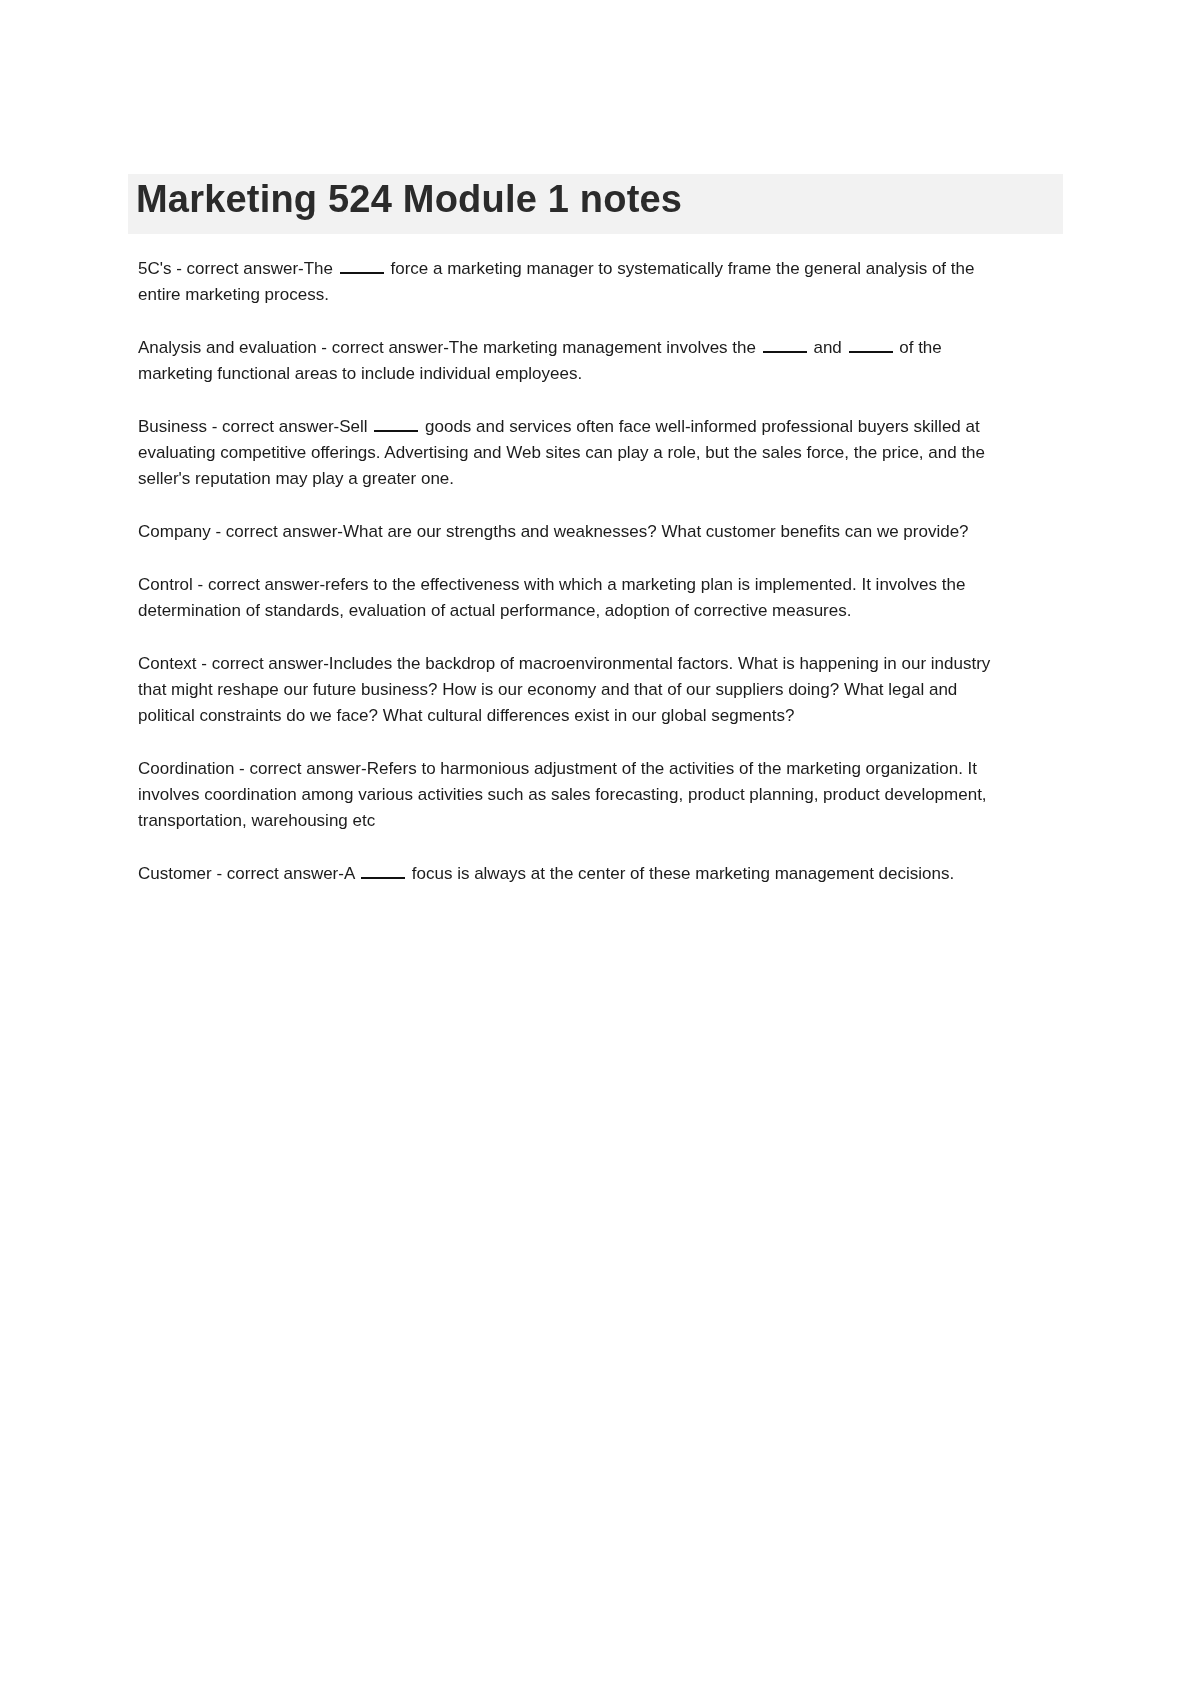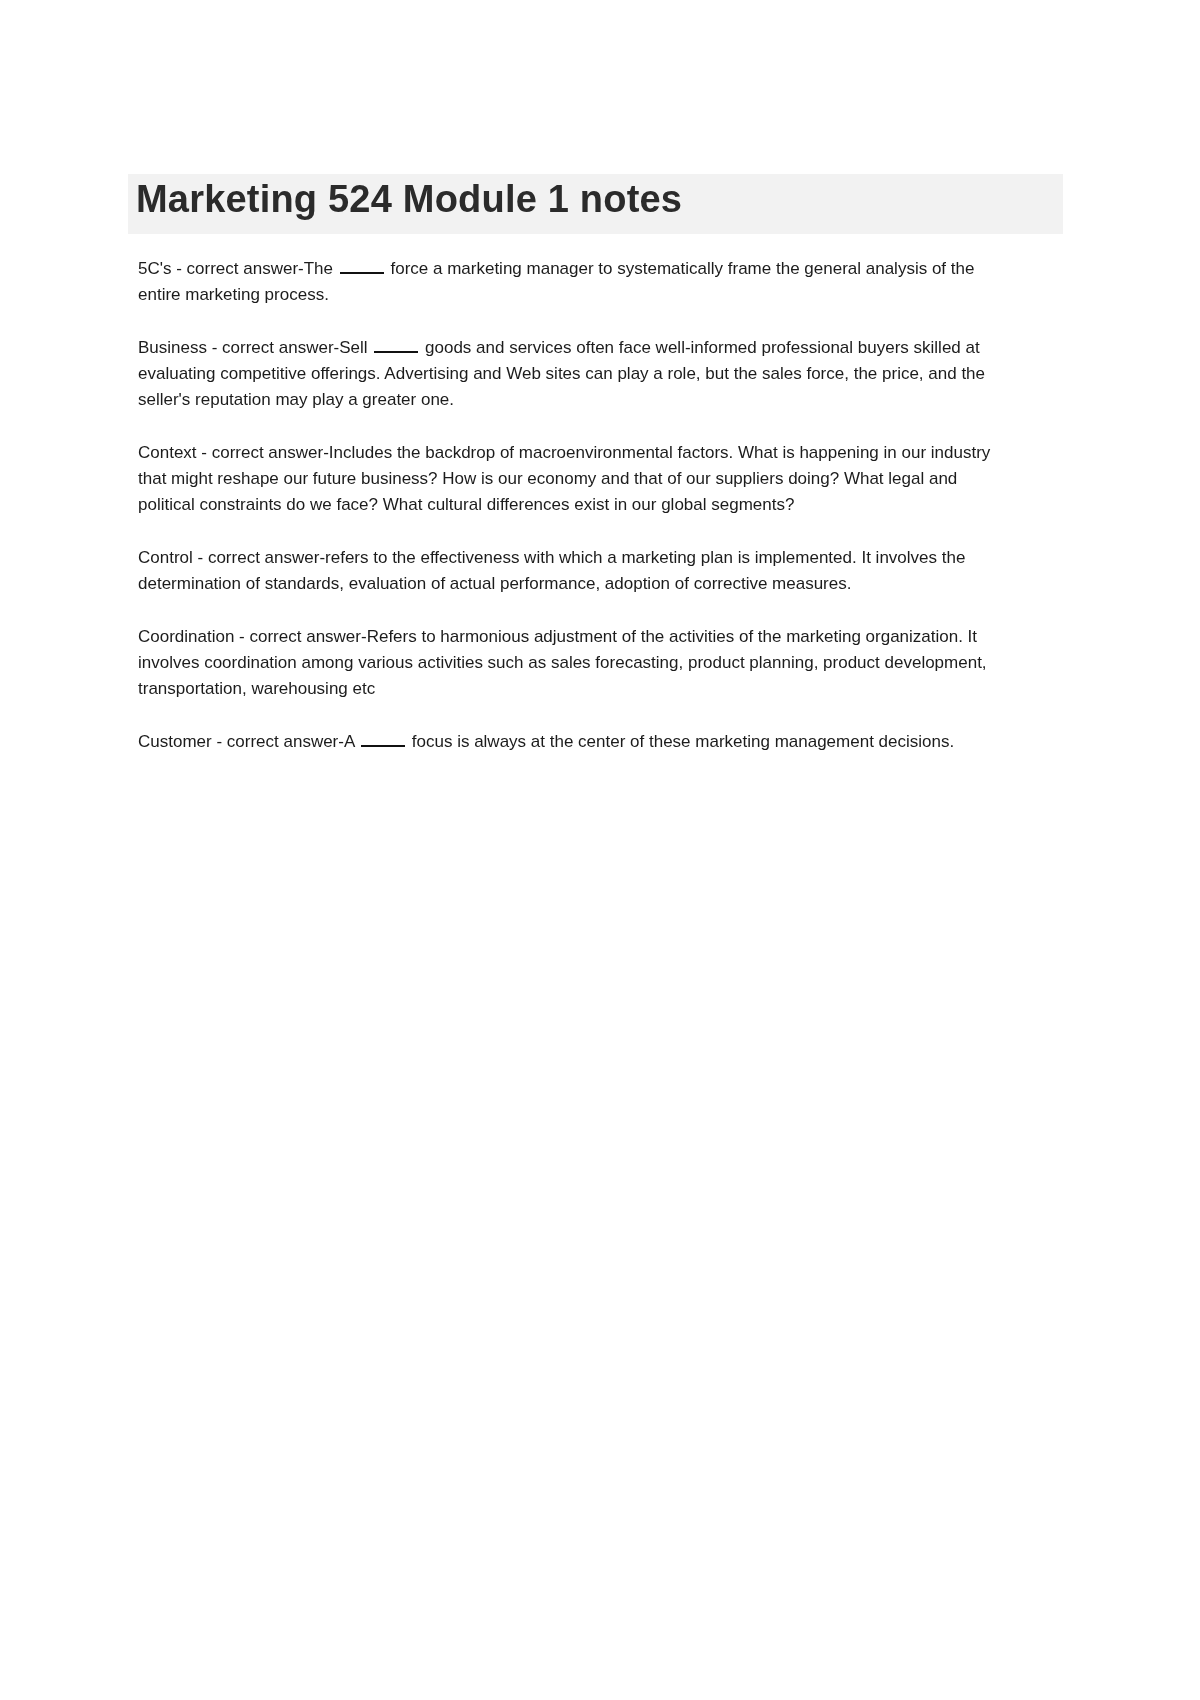--- a/index.html
+++ b/index.html
@@ -85,6 +85,7 @@
 
   <div class="content" id="notes-content">
       <p class="para">5C's - correct answer-The <span class="blank"></span> force a marketing manager to systematically frame the general analysis of the entire marketing process.</p>
+      <p class="para">Analysis and evaluation - correct answer-The marketing management involves the <span class="blank"></span> and <span class="blank"></span> of the marketing functional areas to include individual employees.</p>
       <p class="para">Business - correct answer-Sell <span class="blank"></span> goods and services often face well-informed professional buyers skilled at evaluating competitive offerings. Advertising and Web sites can play a role, but the sales force, the price, and the seller's reputation may play a greater one.</p>
       <p class="para">Context - correct answer-Includes the backdrop of macroenvironmental factors. What is happening in our industry that might reshape our future business? How is our economy and that of our suppliers doing? What legal and political constraints do we face? What cultural differences exist in our global segments?</p>
       <p class="para">Control - correct answer-refers to the effectiveness with which a marketing plan is implemented. It involves the determination of standards, evaluation of actual performance, adoption of corrective measures.</p>

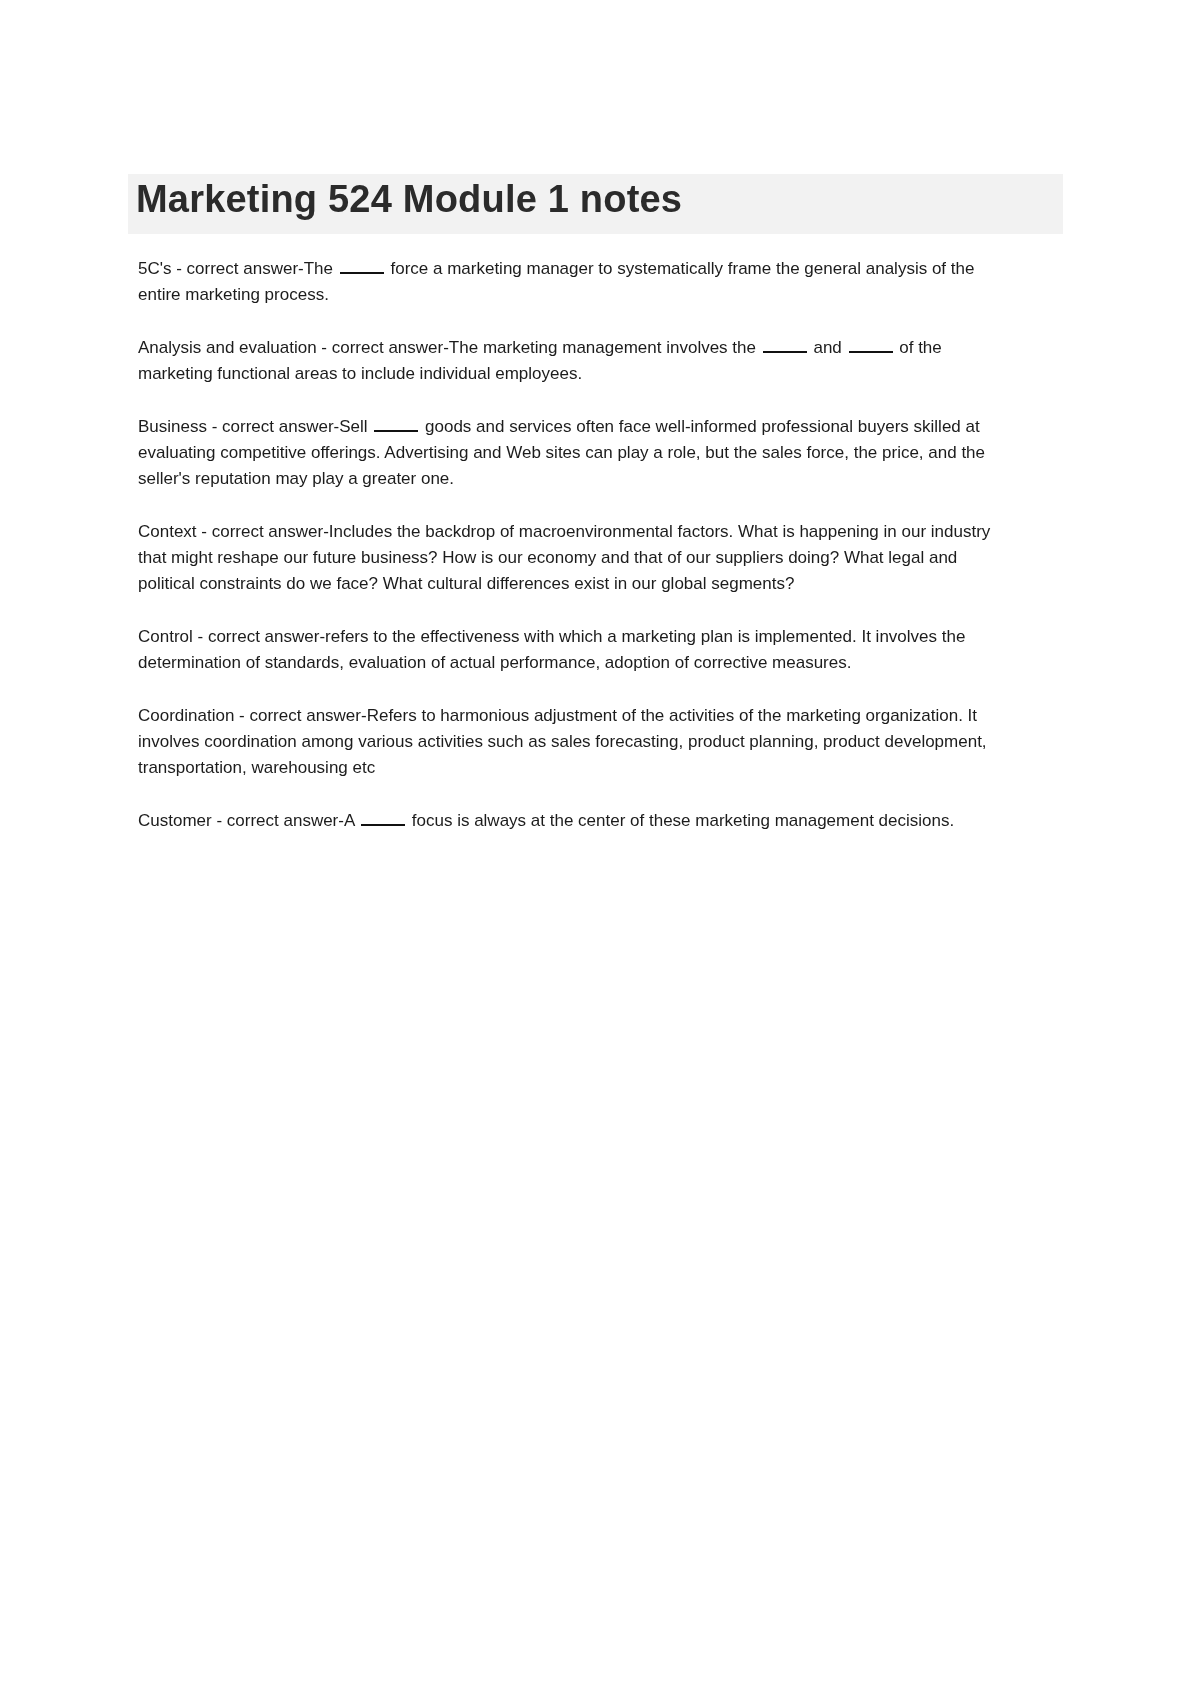--- a/index.html
+++ b/index.html
@@ -87,6 +87,7 @@
       <p class="para">5C's - correct answer-The <span class="blank"></span> force a marketing manager to systematically frame the general analysis of the entire marketing process.</p>
       <p class="para">Analysis and evaluation - correct answer-The marketing management involves the <span class="blank"></span> and <span class="blank"></span> of the marketing functional areas to include individual employees.</p>
       <p class="para">Business - correct answer-Sell <span class="blank"></span> goods and services often face well-informed professional buyers skilled at evaluating competitive offerings. Advertising and Web sites can play a role, but the sales force, the price, and the seller's reputation may play a greater one.</p>
+      <p class="para">Company - correct answer-What are our strengths and weaknesses? What customer benefits can we provide?</p>
       <p class="para">Context - correct answer-Includes the backdrop of macroenvironmental factors. What is happening in our industry that might reshape our future business? How is our economy and that of our suppliers doing? What legal and political constraints do we face? What cultural differences exist in our global segments?</p>
       <p class="para">Control - correct answer-refers to the effectiveness with which a marketing plan is implemented. It involves the determination of standards, evaluation of actual performance, adoption of corrective measures.</p>
       <p class="para">Coordination - correct answer-Refers to harmonious adjustment of the activities of the marketing organization. It involves coordination among various activities such as sales forecasting, product planning, product development, transportation, warehousing etc</p>

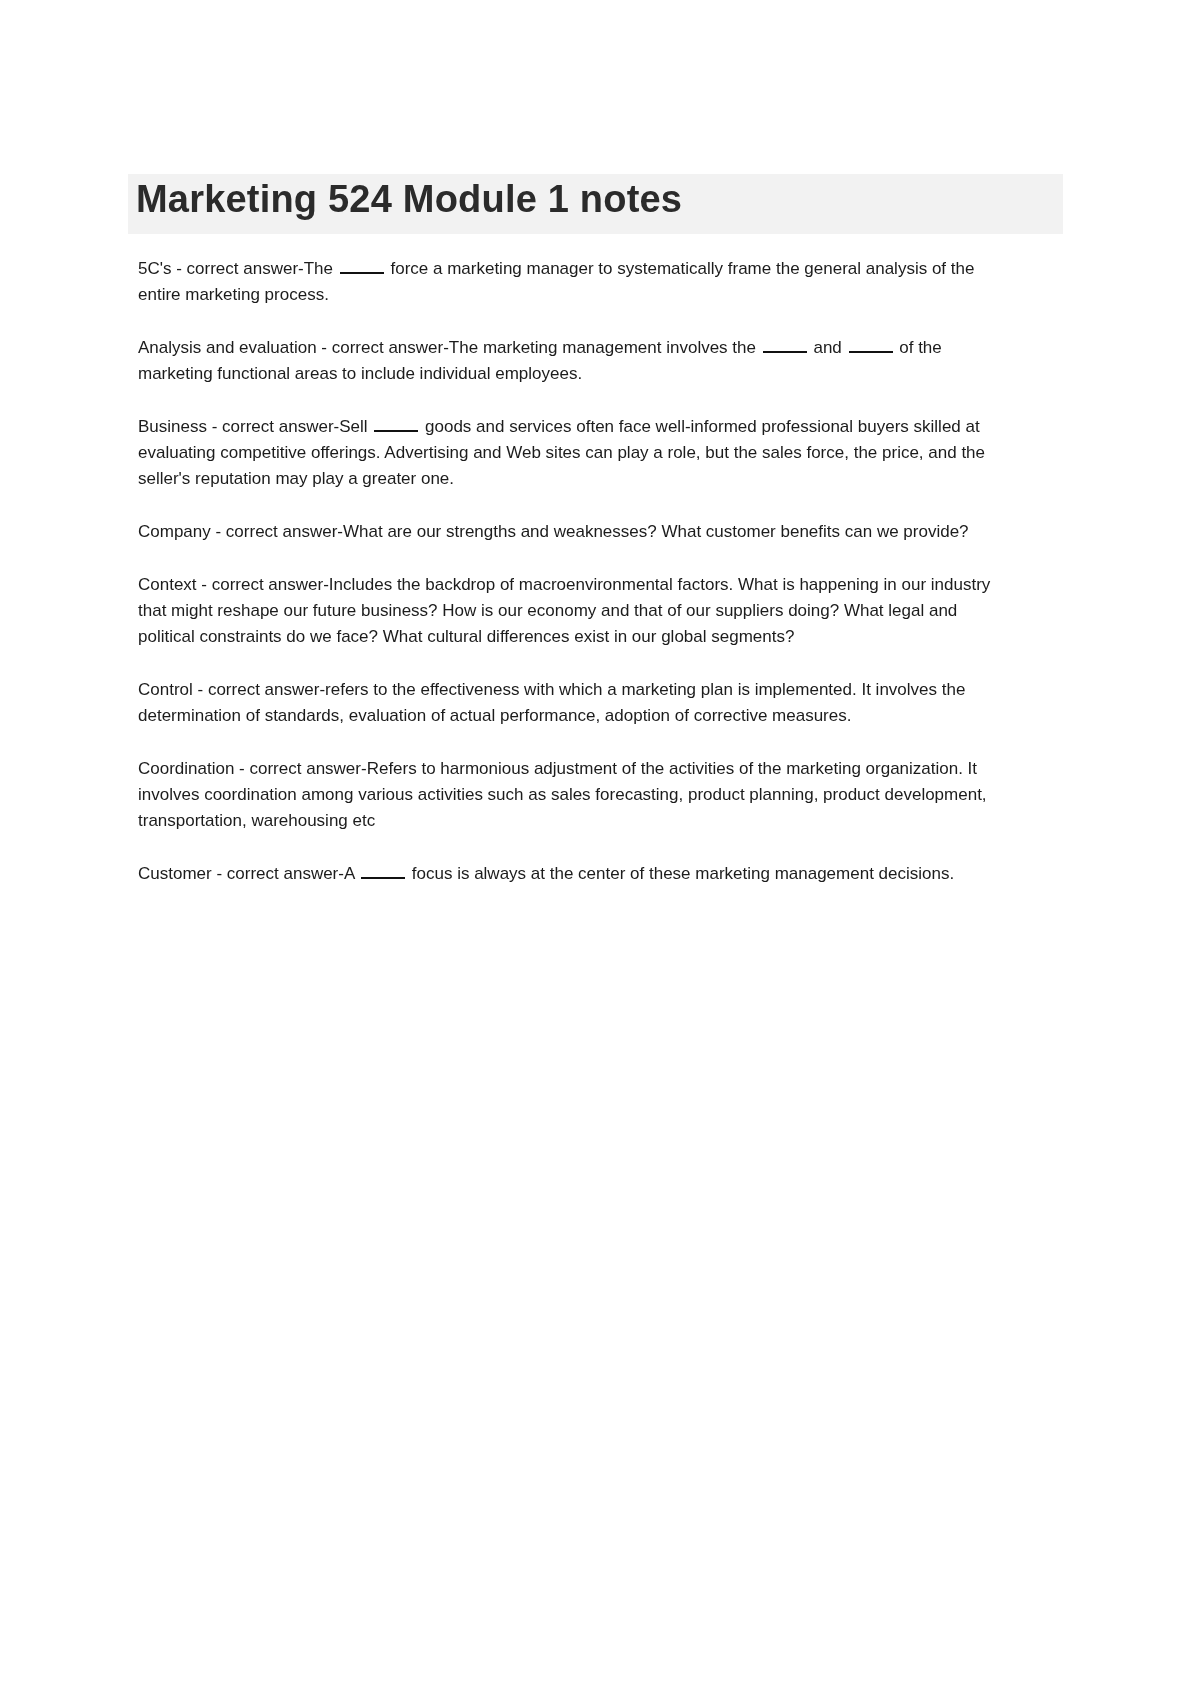--- a/index.html
+++ b/index.html
@@ -88,8 +88,8 @@
       <p class="para">Analysis and evaluation - correct answer-The marketing management involves the <span class="blank"></span> and <span class="blank"></span> of the marketing functional areas to include individual employees.</p>
       <p class="para">Business - correct answer-Sell <span class="blank"></span> goods and services often face well-informed professional buyers skilled at evaluating competitive offerings. Advertising and Web sites can play a role, but the sales force, the price, and the seller's reputation may play a greater one.</p>
       <p class="para">Company - correct answer-What are our strengths and weaknesses? What customer benefits can we provide?</p>
+      <p class="para">Control - correct answer-refers to the effectiveness with which a marketing plan is implemented. It involves the determination of standards, evaluation of actual performance, adoption of corrective measures.</p>
       <p class="para">Context - correct answer-Includes the backdrop of macroenvironmental factors. What is happening in our industry that might reshape our future business? How is our economy and that of our suppliers doing? What legal and political constraints do we face? What cultural differences exist in our global segments?</p>
-      <p class="para">Control - correct answer-refers to the effectiveness with which a marketing plan is implemented. It involves the determination of standards, evaluation of actual performance, adoption of corrective measures.</p>
       <p class="para">Coordination - correct answer-Refers to harmonious adjustment of the activities of the marketing organization. It involves coordination among various activities such as sales forecasting, product planning, product development, transportation, warehousing etc</p>
       <p class="para">Customer - correct answer-A <span class="blank"></span> focus is always at the center of these marketing management decisions.</p>
     </div>

